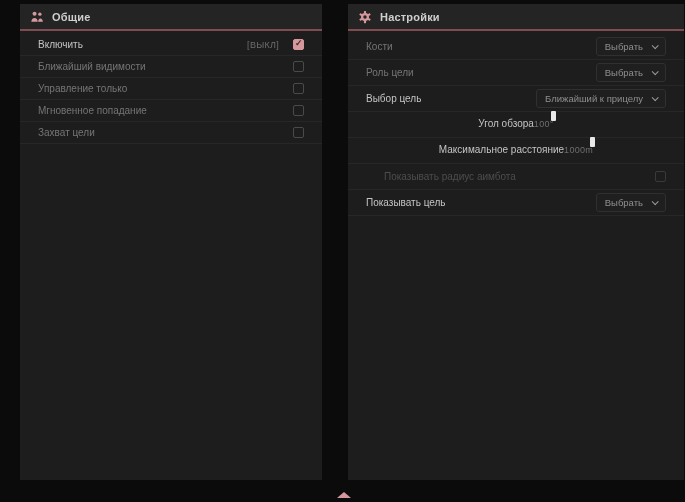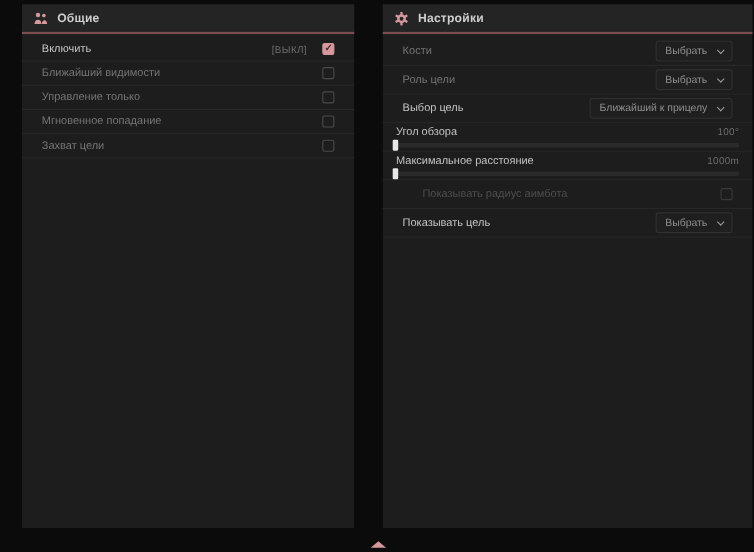--- a/index.html
+++ b/index.html
@@ -103,7 +103,7 @@
   
   .slider-row{
     display:flex;
-    flex-direction:column;
+    flex-direction:row;
     justify-content:center;
     padding:2px 12px 0 12px;
     height:26px;

